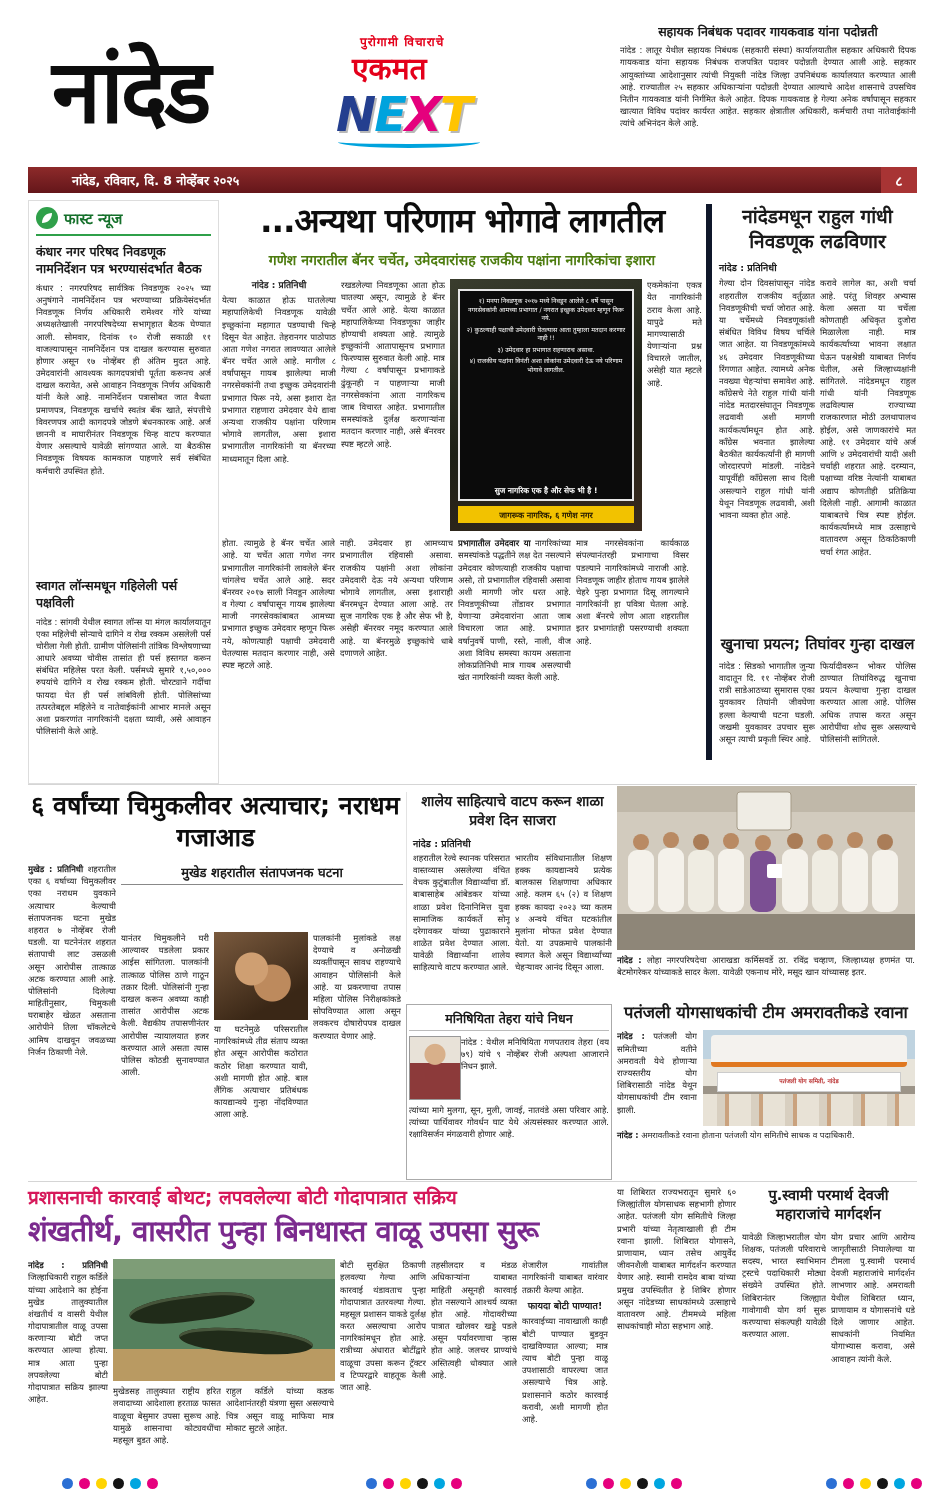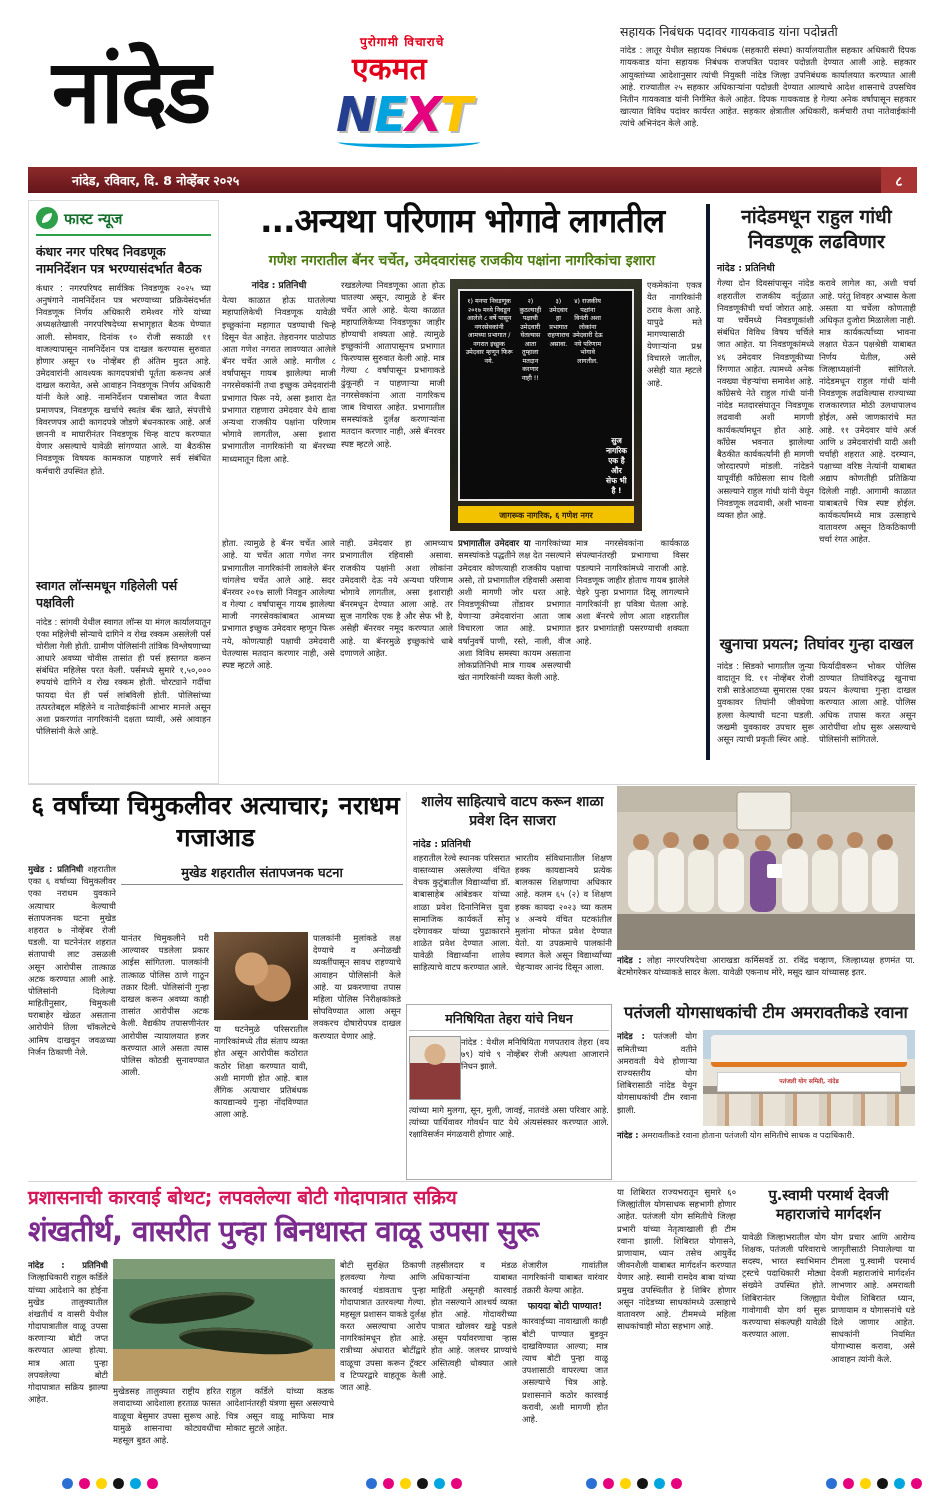--- a/index.html
+++ b/index.html
@@ -18,7 +18,7 @@
 
   
   .top-brief { position:absolute; left:620px; top:24px; width:296px; height:142px; overflow:hidden; }
-  .tb-head { font-size:12.5px; font-weight:400; line-height:1.3; margin-bottom:4px; }
+  .tb-head { font-size:12.5px; font-weight:700; text-align:center; line-height:1.3; margin-bottom:4px; }
   .body-text { font-size:8.4px; line-height:1.45; text-align:justify; color:#222; overflow:hidden; }
 
   

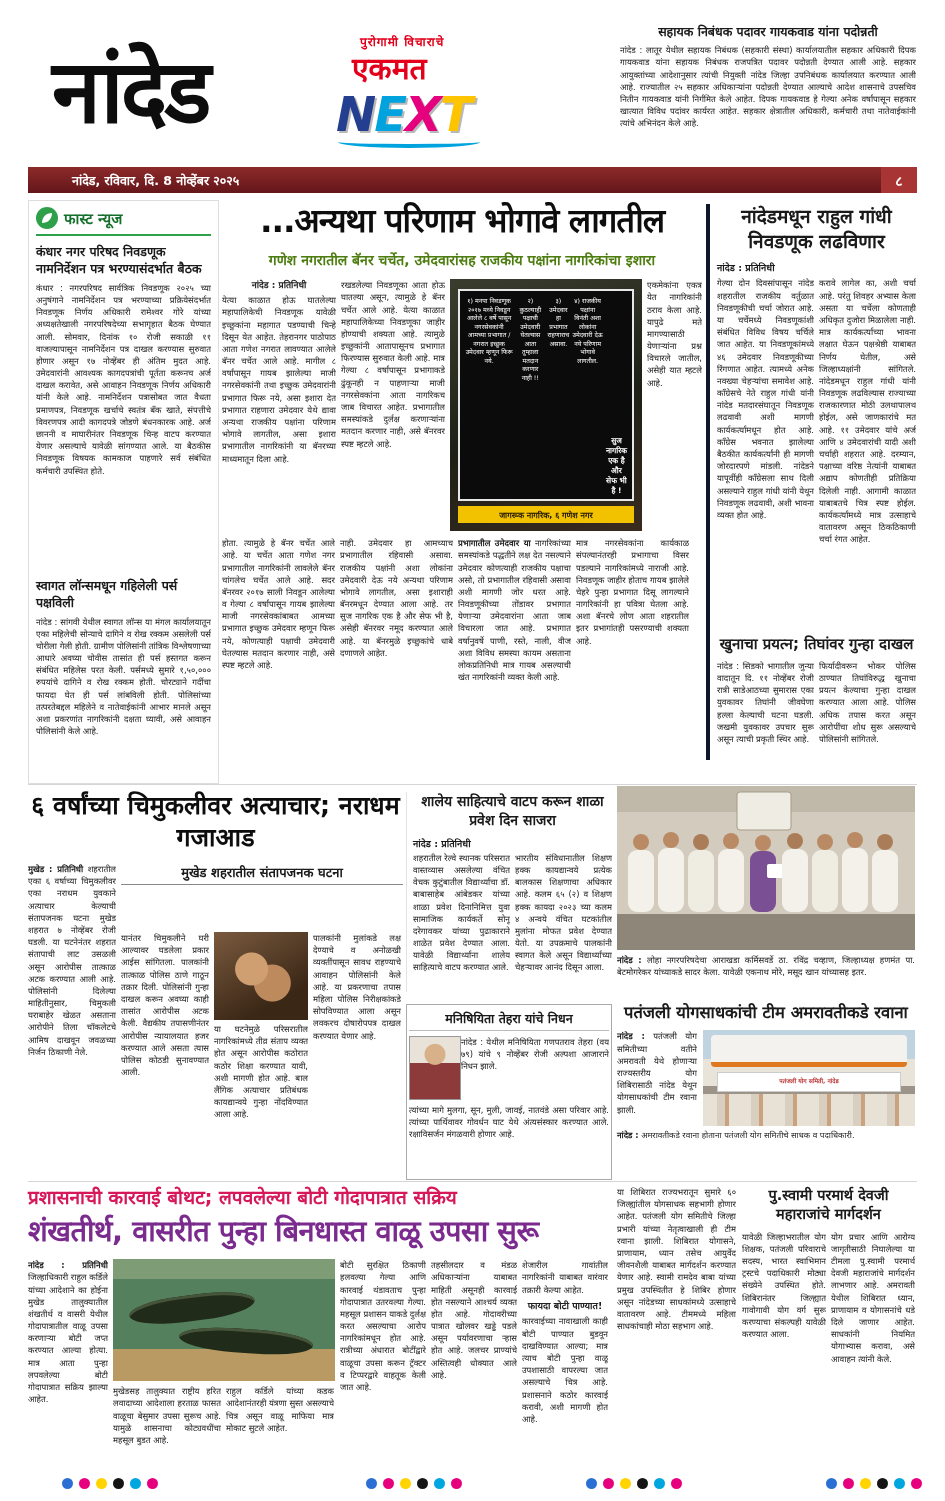--- a/index.html
+++ b/index.html
@@ -54,7 +54,7 @@
   .banner-strip { background:#f2c200; color:#241a00; font-weight:800; font-size:8px; text-align:center; padding:3px 2px; margin-top:5px; }
 
   
-  .rahul { position:absolute; left:706px; top:204px; width:210px; padding-left:7px; border-left:4px solid #0f172a; }
+  .rahul { position:absolute; left:706px; top:204px; width:210px; padding-left:7px; border-left:6px solid #0f172a; }
   .rh-head { font-size:19px; font-weight:900; text-align:center; line-height:1.3; }
   .rh-date { font-size:9.5px; font-weight:800; margin:8px 0 3px; }
   .rh-cols { display:flex; gap:5px; height:348px; }

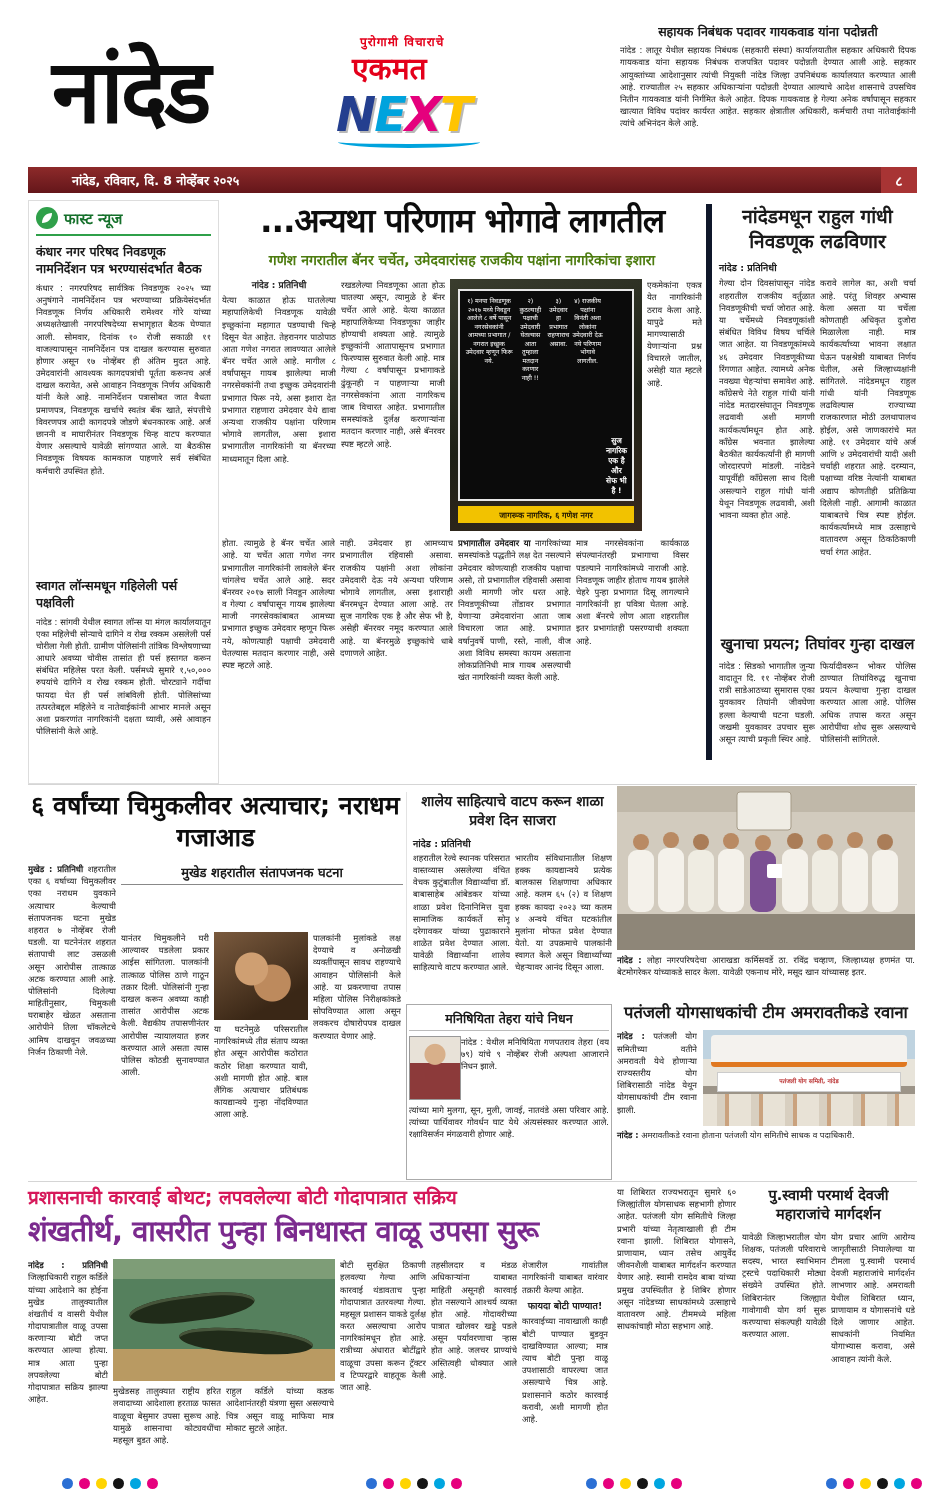--- a/index.html
+++ b/index.html
@@ -48,7 +48,7 @@
 
   
   .banner-photo { width:192px; height:252px; background:linear-gradient(160deg,#3a3d2e,#1d2016 55%,#3a2a1e); padding:10px 8px 8px; display:flex; flex-direction:column; flex:none; }
-  .banner-inner { background:#0b0b0b; border:2px solid #e8e8e8; flex:1; padding:6px 5px 4px; color:#fff; display:flex; flex-direction:row; gap:3px; overflow:hidden; }
+  .banner-inner { background:#0b0b0b; border:2px solid #e8e8e8; flex:1; padding:6px 5px 4px; color:#fff; display:flex; flex-direction:column; gap:3px; overflow:hidden; }
   .banner-line { font-size:6.3px; line-height:1.35; text-align:center; }
   .banner-slogan { font-size:7.5px; font-weight:800; text-align:center; margin-top:auto; }
   .banner-strip { background:#f2c200; color:#241a00; font-weight:800; font-size:8px; text-align:center; padding:3px 2px; margin-top:5px; }

